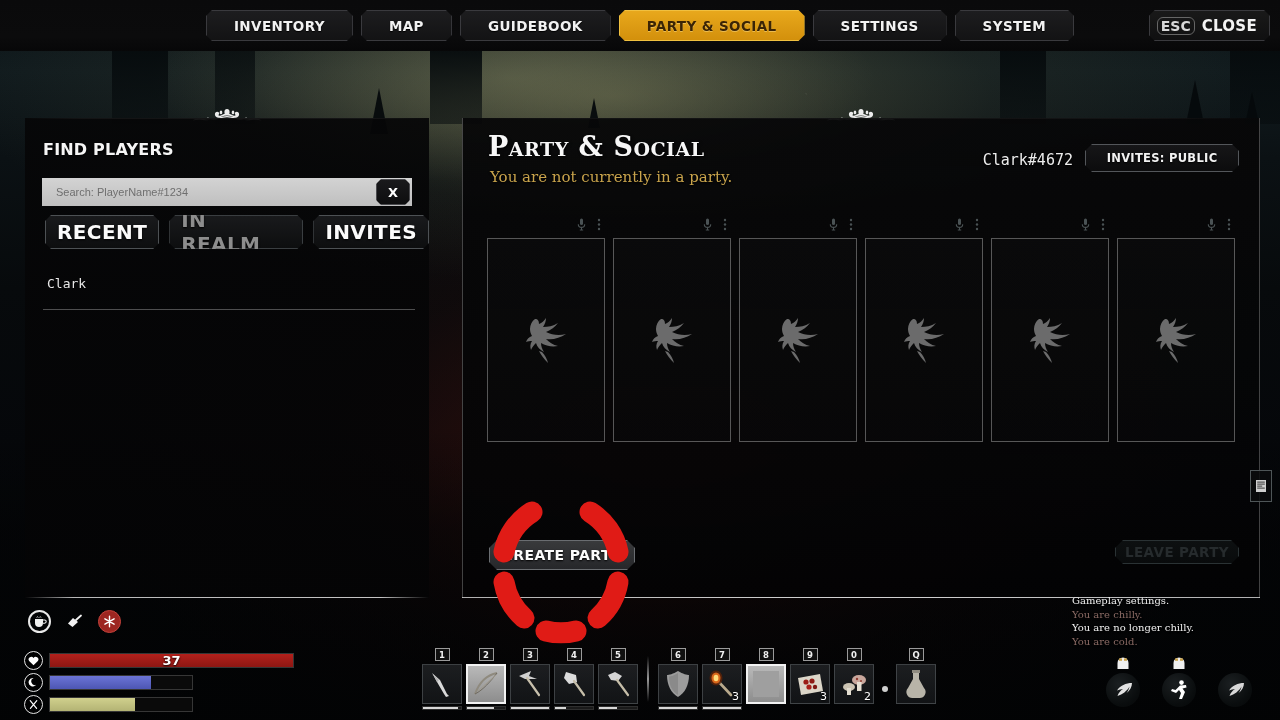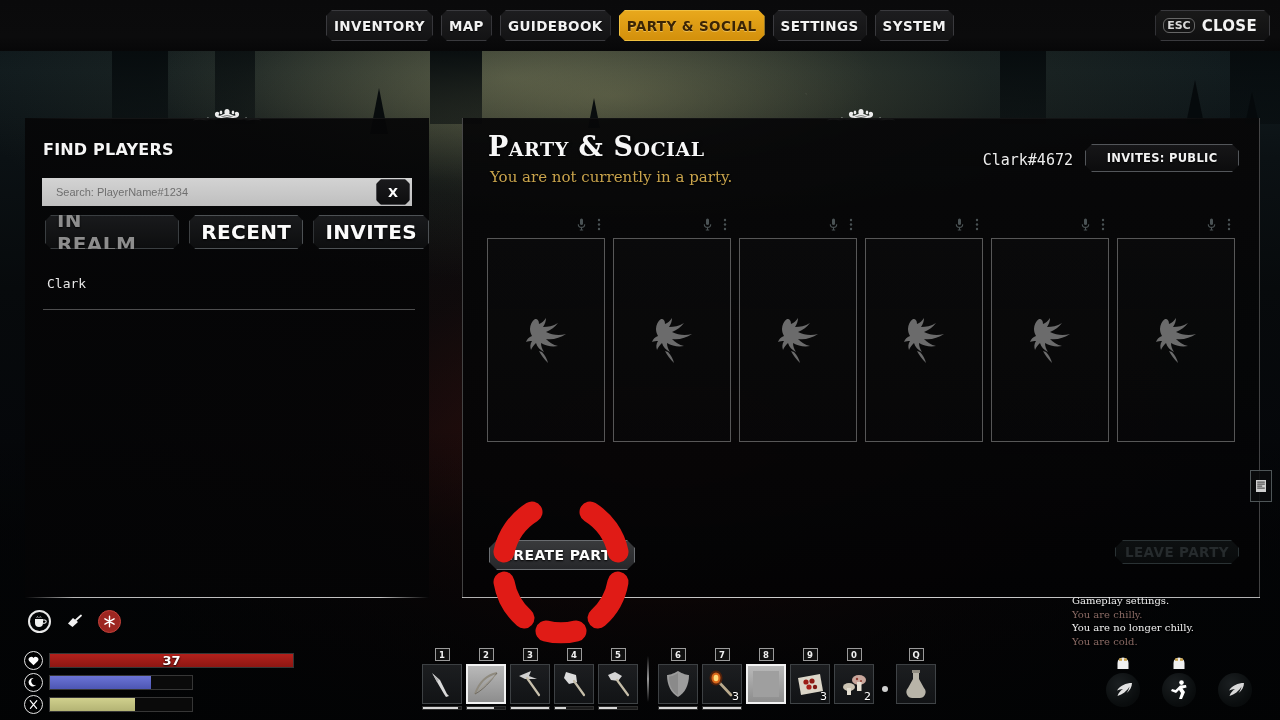--- a/index.html
+++ b/index.html
@@ -71,7 +71,7 @@
   .navbtn {
     position: relative;
     height: 31px;
-    padding: 0 7px;
+    padding: 0 27px;
     display: flex;
     align-items: center;
     justify-content: flex-start;

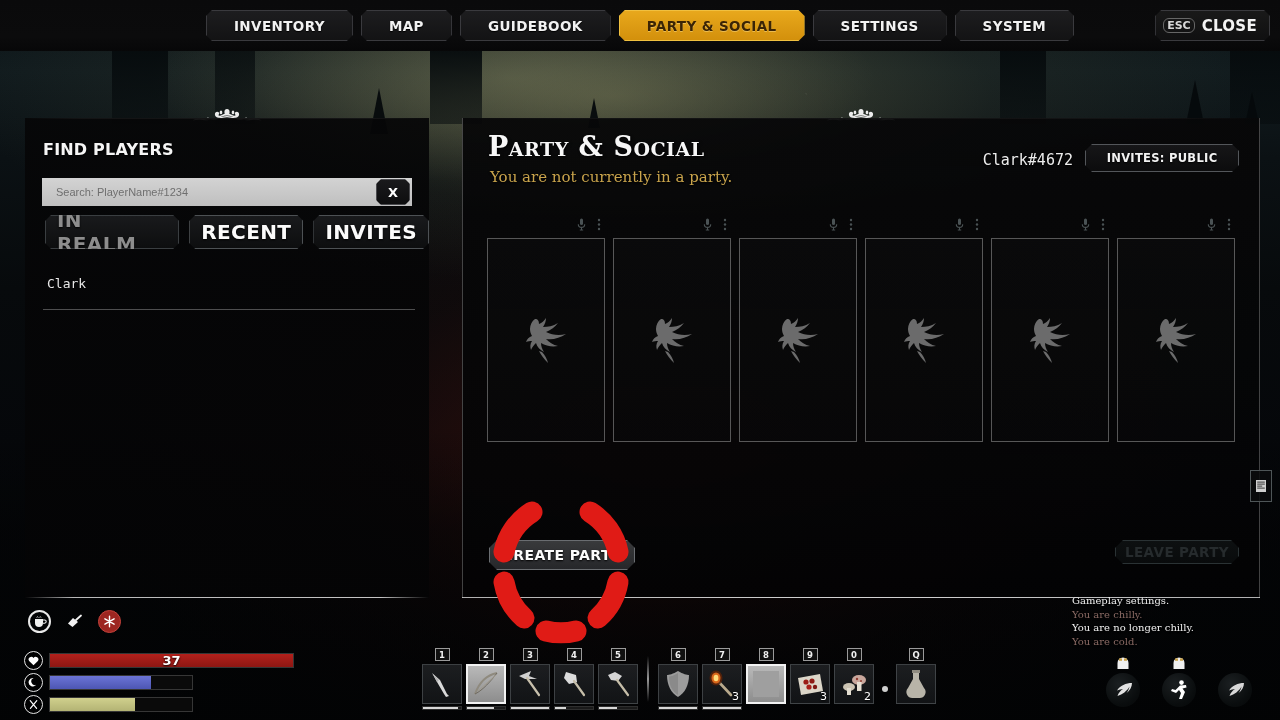--- a/index.html
+++ b/index.html
@@ -108,7 +108,7 @@
   }
   #closebtn .key {
     font-family: "DejaVu Sans", sans-serif;
-    font-size: 11px;
+    font-size: 14px;
     font-weight: bold;
     color: #d8d8d8;
     border: 1px solid #666;

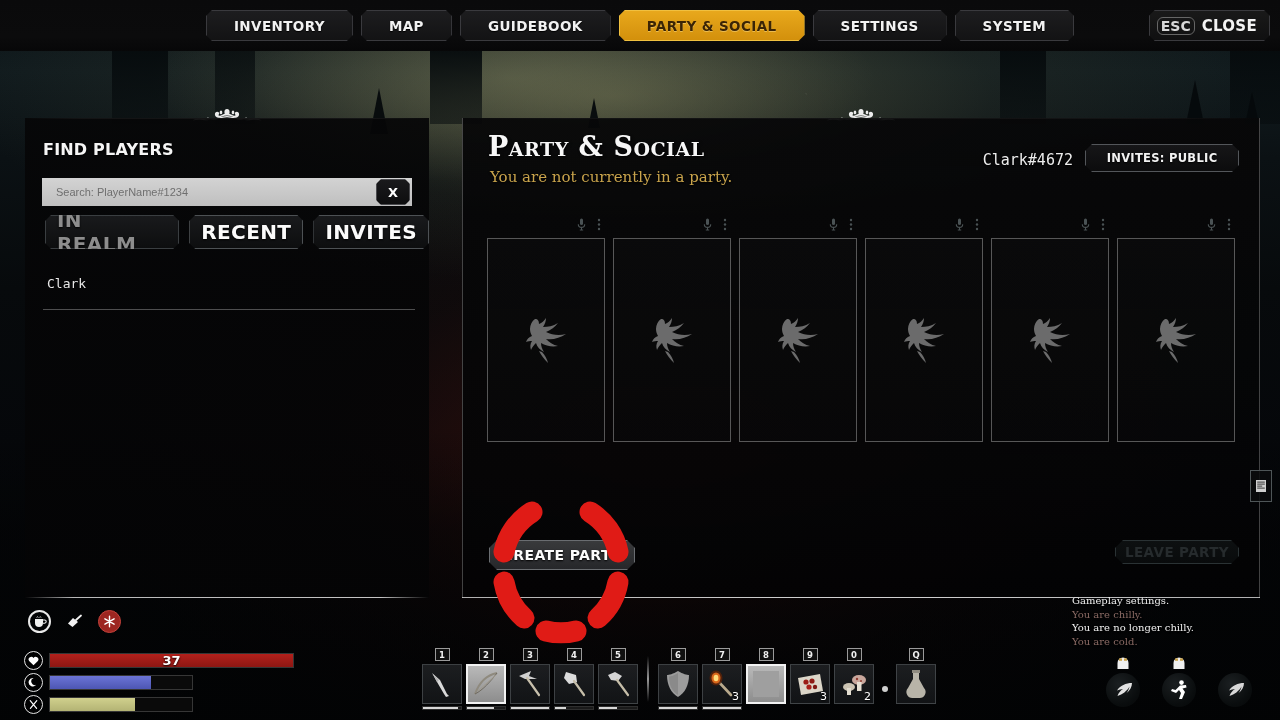--- a/index.html
+++ b/index.html
@@ -534,11 +534,11 @@
     </div>
 
     <div id="filterrow">
+      <div class="filterbtn">
+          <span>RECENT</span>
+        </div>
       <div class="filterbtn inactive">
           <span>IN REALM</span>
-        </div>
-      <div class="filterbtn">
-          <span>RECENT</span>
         </div>
       <div class="filterbtn">
           <span>INVITES</span>

